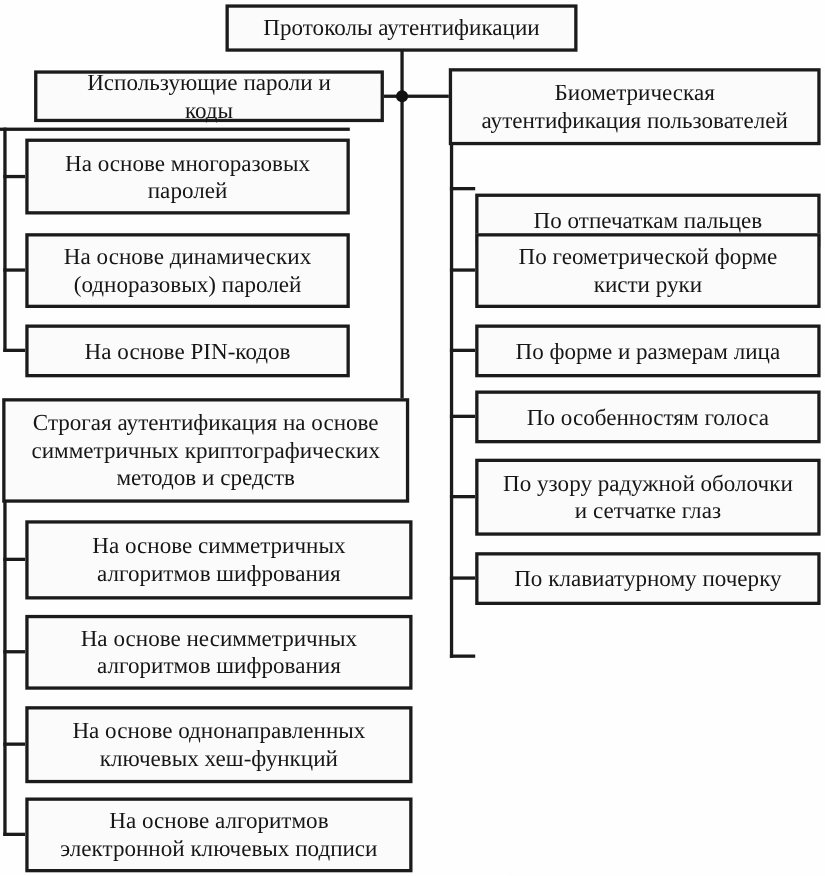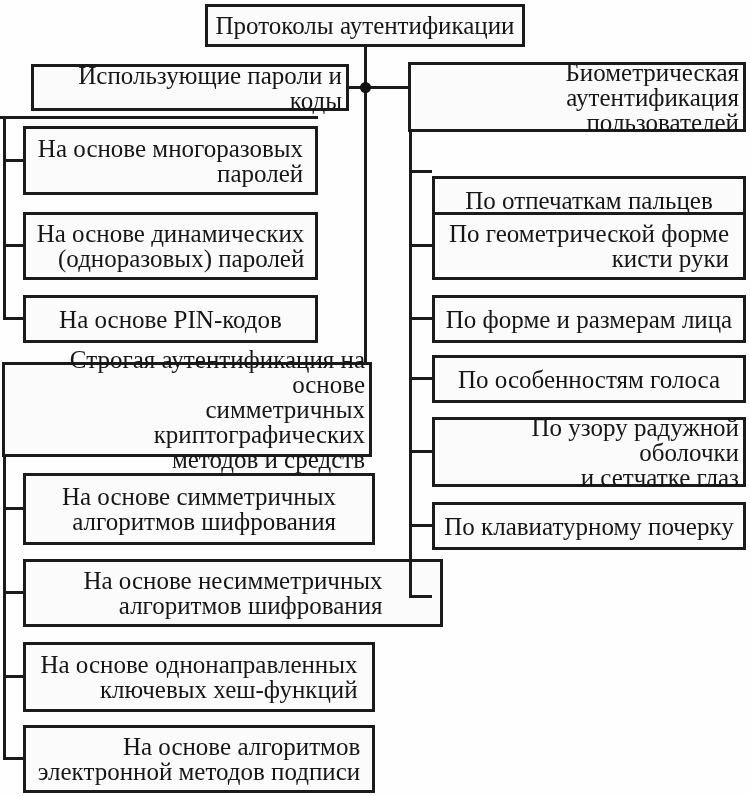--- a/index.html
+++ b/index.html
@@ -20,11 +20,11 @@
     display: flex;
     align-items: center;
     justify-content: center;
-    text-align: right;
-    font-size: 25px;
+    text-align: center;
+    font-size: 21px;
     line-height: 25px;
     white-space: pre-line;
-    padding: 2px 4px;
+    padding: 2px 21px;
   }
   .line {
     position: absolute;

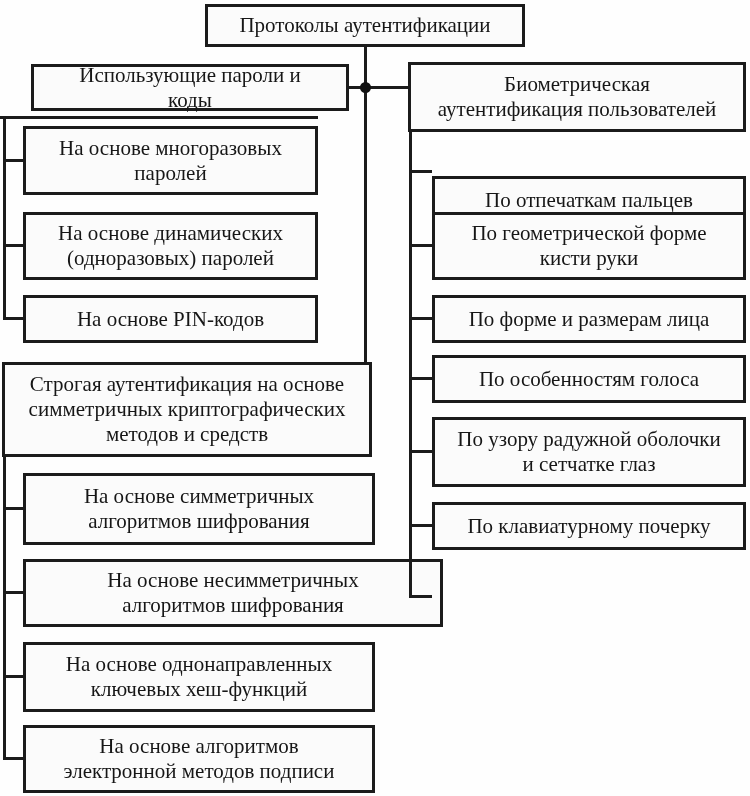--- a/index.html
+++ b/index.html
@@ -75,7 +75,7 @@
 
   <div class="box" style="left:23px; top:473px; width:352px; height:72px;">На основе симметричных
 алгоритмов шифрования</div>
-  <div class="box" style="left:23px; top:559px; width:420px; height:68px;">На основе несимметричных
+  <div class="box" style="left:23px; top:559px; width:352px; height:68px;">На основе несимметричных
 алгоритмов шифрования</div>
   <div class="box" style="left:23px; top:642px; width:352px; height:70px;">На основе однонаправленных
 ключевых хеш-функций</div>

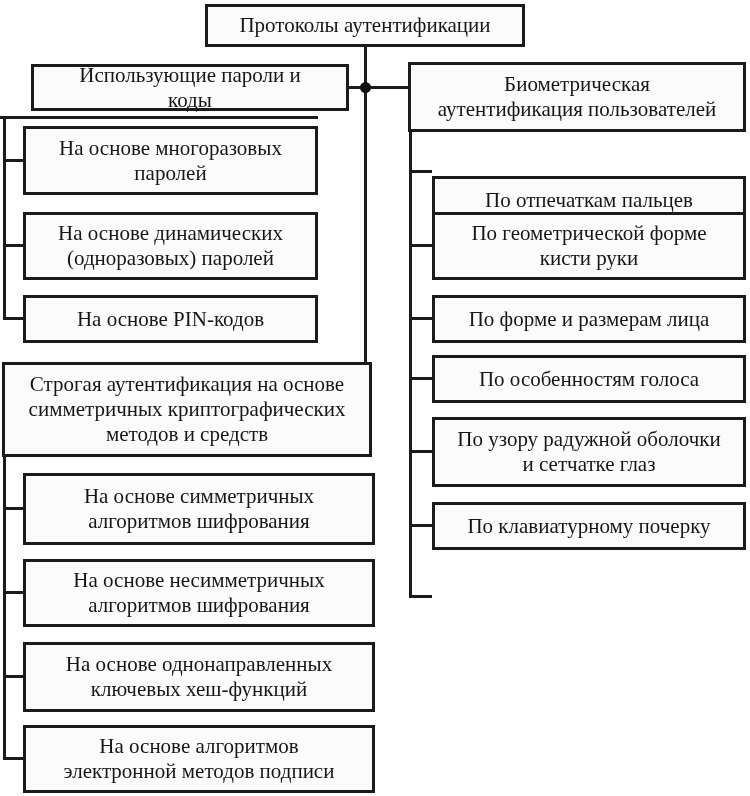--- a/index.html
+++ b/index.html
@@ -80,7 +80,7 @@
   <div class="box" style="left:23px; top:642px; width:352px; height:70px;">На основе однонаправленных
 ключевых хеш-функций</div>
   <div class="box" style="left:23px; top:725px; width:352px; height:68px;">На основе алгоритмов
-электронной методов подписи</div>
+электронной ключевых подписи</div>
 
   <div class="box" style="left:408px; top:62px; width:338px; height:70px;">Биометрическая
 аутентификация пользователей</div>

